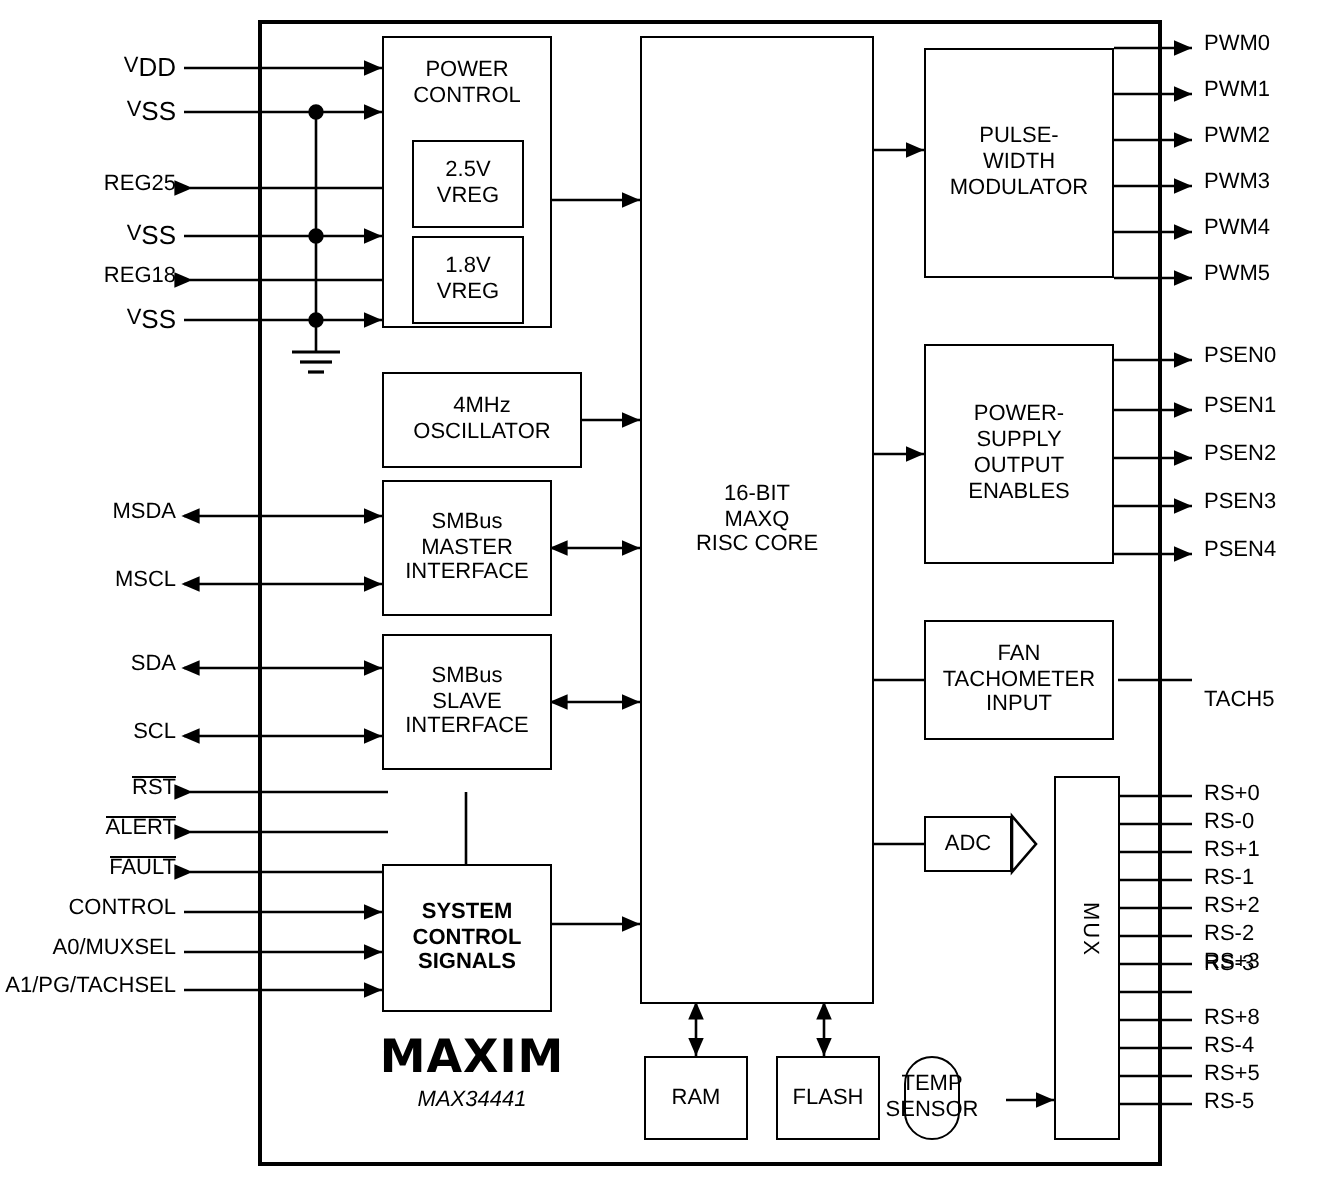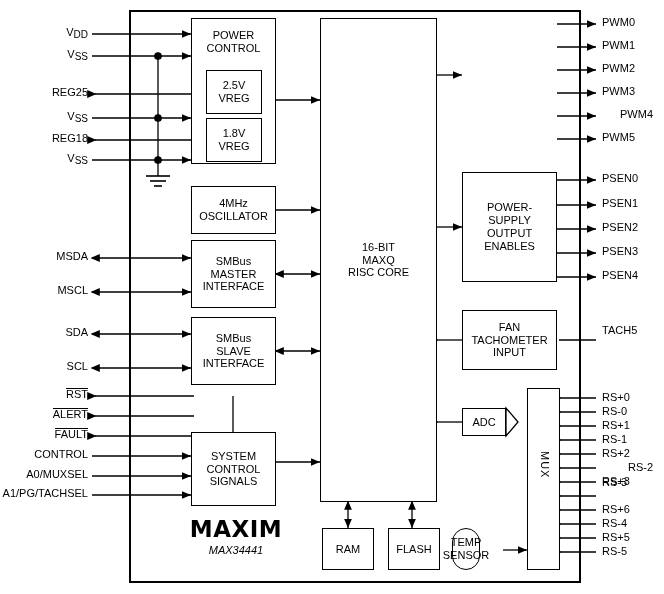--- a/index.html
+++ b/index.html
@@ -17,7 +17,7 @@
   .logo .p{font-style:italic;font-size:11px;margin-top:2px;}
   .muxbox{position:absolute;border:1.5px solid #000;background:#fff;box-sizing:border-box;}
   .muxlabel{position:absolute;font-size:11px;letter-spacing:1px;writing-mode:vertical-rl;text-orientation:mixed;}
-  sub{font-size:10px;vertical-align:-2px;margin-top:32px;}
+  sub{font-size:13px;vertical-align:-2px;margin-top:32px;}
   .ovl{border-top:1px solid #000;padding-top:0px;display:inline-block;line-height:1.05;}
 </style>
 </head>

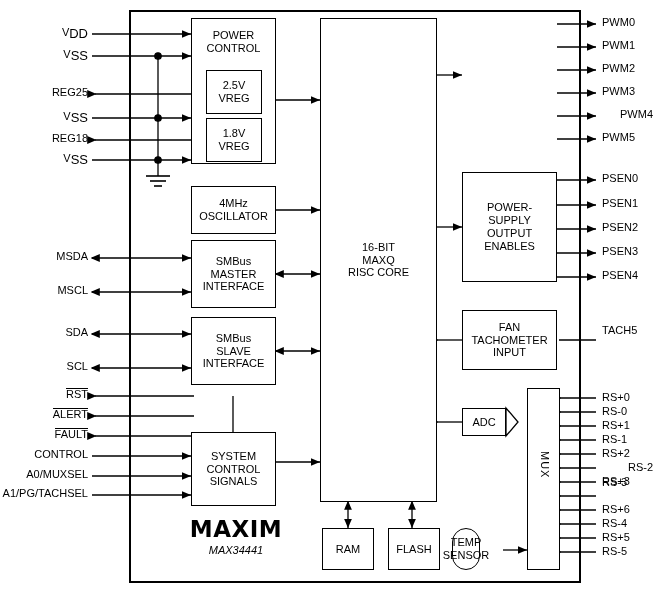--- a/index.html
+++ b/index.html
@@ -213,6 +213,11 @@
 RISC CORE</span>
   </div>
 
+  <div class="box" style="left:462px;top:24px;width:95px;height:115px;">
+    <span style="white-space:pre-line;">PULSE-
+WIDTH
+MODULATOR</span>
+  </div>
 
   <div class="box" style="left:462px;top:172px;width:95px;height:110px;">
     <span style="white-space:pre-line;">POWER-

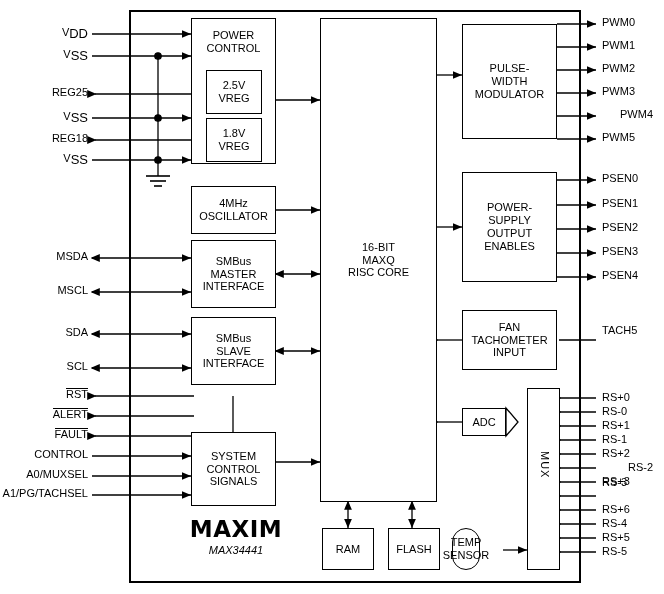--- a/index.html
+++ b/index.html
@@ -147,7 +147,7 @@
   <div class="lbl" style="left:602px;top:39px;">PWM1</div>
   <div class="lbl" style="left:602px;top:62px;">PWM2</div>
   <div class="lbl" style="left:602px;top:85px;">PWM3</div>
-  <div class="lbl" style="left:620px;top:108px;">PWM4</div>
+  <div class="lbl" style="left:602px;top:108px;">PWM4</div>
   <div class="lbl" style="left:602px;top:131px;">PWM5</div>
 
   <div class="lbl" style="left:602px;top:172px;">PSEN0</div>

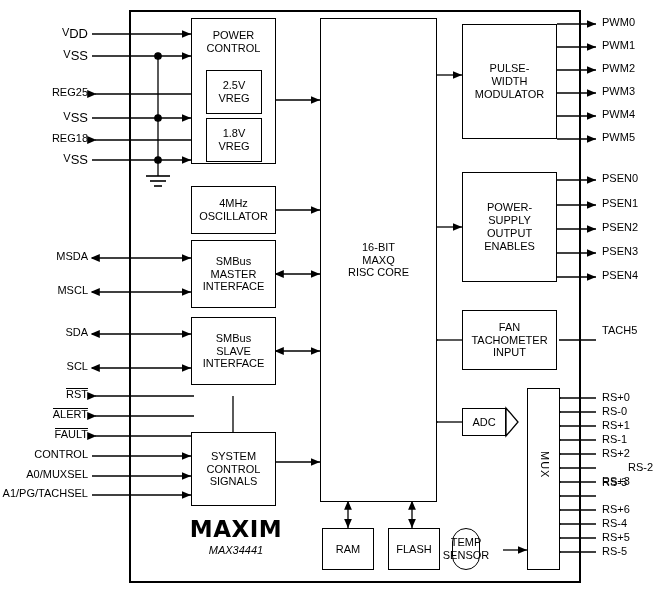--- a/index.html
+++ b/index.html
@@ -184,7 +184,7 @@
 VREG</span>
   </div>
 
-  <div class="box" style="left:191px;top:186px;width:85px;height:48px;">
+  <div class="box" style="left:191px;top:186px;width:100px;height:48px;">
     <span style="white-space:pre-line;">4MHz
 OSCILLATOR</span>
   </div>

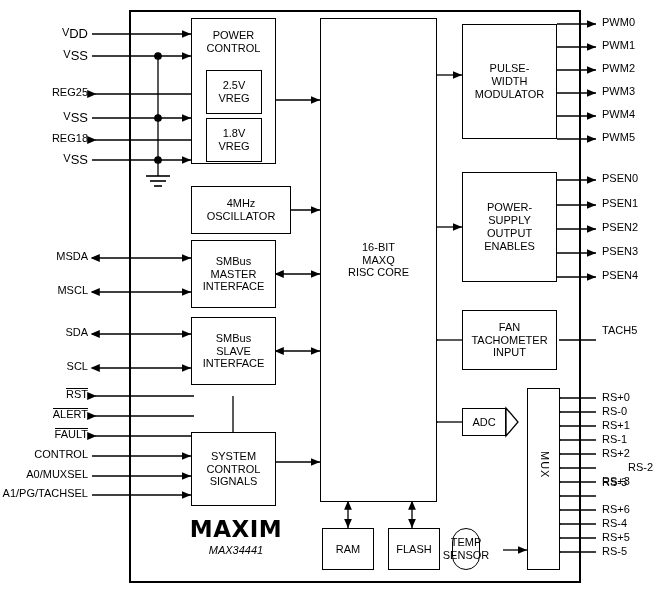--- a/index.html
+++ b/index.html
@@ -156,7 +156,7 @@
   <div class="lbl" style="left:602px;top:245px;">PSEN3</div>
   <div class="lbl" style="left:602px;top:269px;">PSEN4</div>
 
-  <div class="lbl" style="left:602px;top:324px;">TACH5</div>
+  <div class="lbl" style="left:602px;top:344px;">TACH5</div>
 
   <div class="lbl" style="left:602px;top:391px;">RS+0</div>
   <div class="lbl" style="left:602px;top:405px;">RS-0</div>

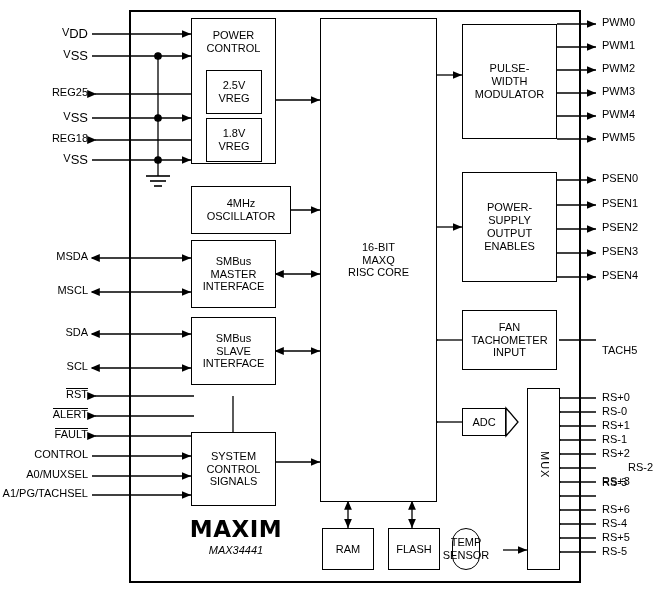--- a/index.html
+++ b/index.html
@@ -201,7 +201,7 @@
 INTERFACE</span>
   </div>
 
-  <div class="box" style="left:191px;top:432px;width:85px;height:74px;">
+  <div class="box" style="left:191px;top:432px;width:85px;height:74px;font-weight:bold;">
     <span style="white-space:pre-line;">SYSTEM
 CONTROL
 SIGNALS</span>

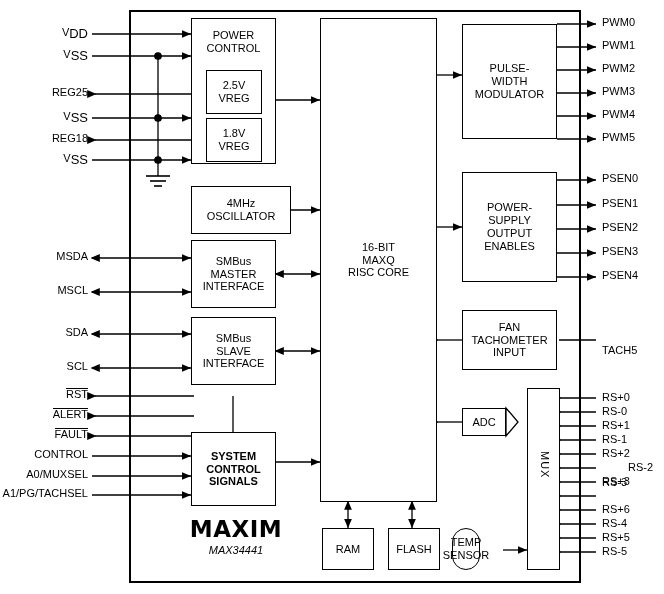--- a/index.html
+++ b/index.html
@@ -163,7 +163,7 @@
   <div class="lbl" style="left:602px;top:419px;">RS+1</div>
   <div class="lbl" style="left:602px;top:433px;">RS-1</div>
   <div class="lbl" style="left:602px;top:447px;">RS+2</div>
-  <div class="lbl" style="left:628px;top:461px;">RS-2</div>
+  <div class="lbl" style="left:602px;top:461px;">RS-2</div>
   <div class="lbl" style="left:602px;top:475px;">RS+3</div>
   <div class="lbl" style="left:602px;top:476px;">RS-3</div>
   <div class="lbl" style="left:602px;top:503px;">RS+6</div>

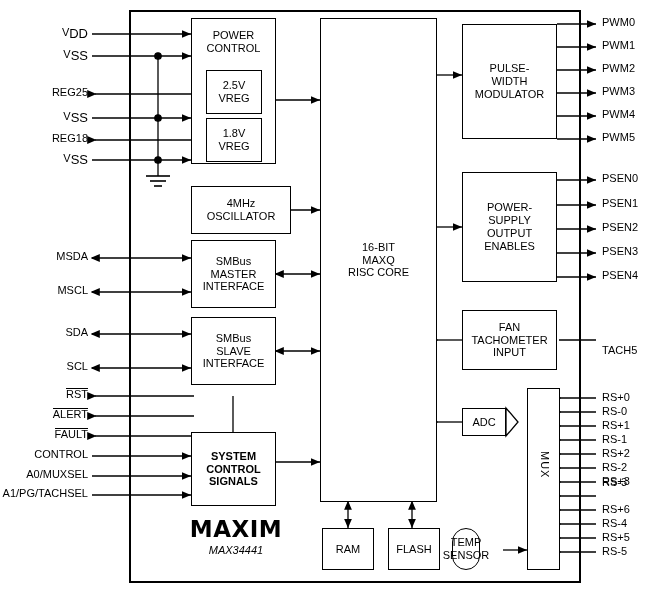--- a/index.html
+++ b/index.html
@@ -166,7 +166,7 @@
   <div class="lbl" style="left:602px;top:461px;">RS-2</div>
   <div class="lbl" style="left:602px;top:475px;">RS+3</div>
   <div class="lbl" style="left:602px;top:476px;">RS-3</div>
-  <div class="lbl" style="left:602px;top:503px;">RS+6</div>
+  <div class="lbl" style="left:602px;top:503px;">RS+8</div>
   <div class="lbl" style="left:602px;top:517px;">RS-4</div>
   <div class="lbl" style="left:602px;top:531px;">RS+5</div>
   <div class="lbl" style="left:602px;top:545px;">RS-5</div>

